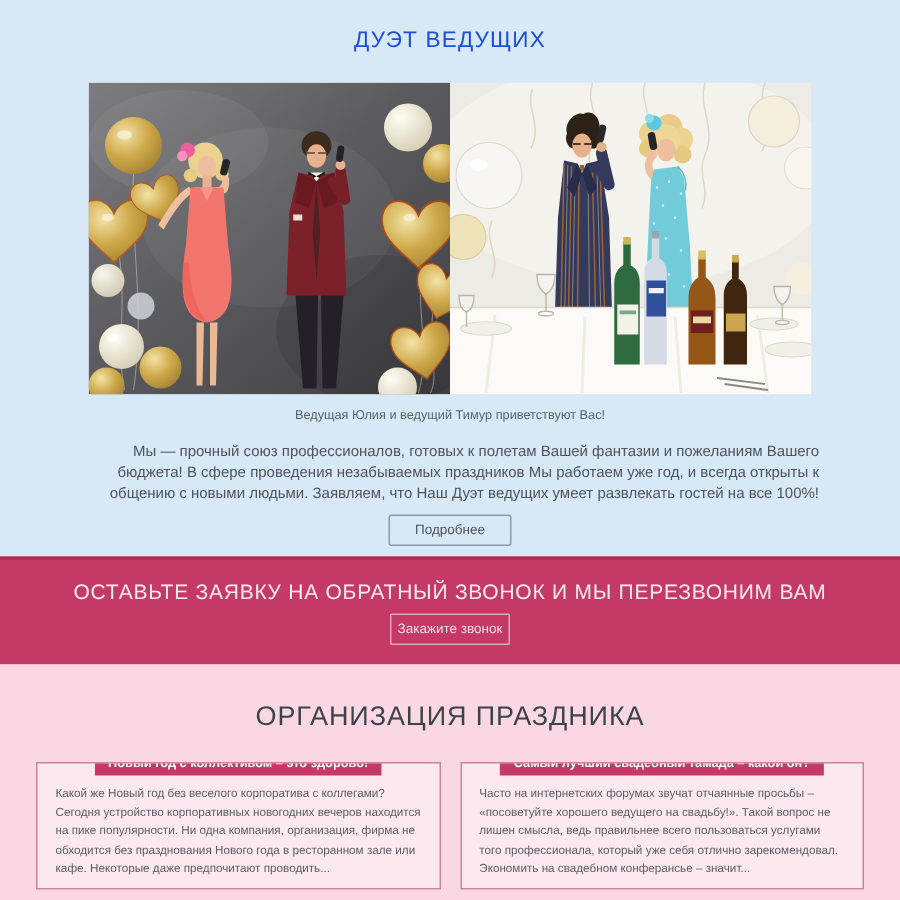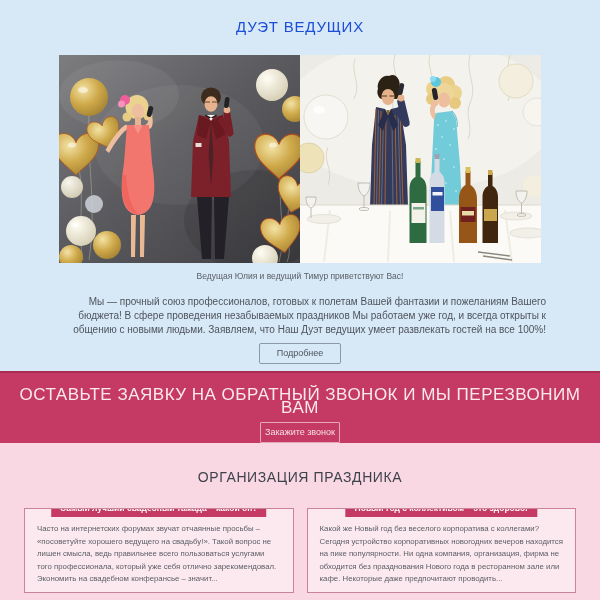--- a/index.html
+++ b/index.html
@@ -33,7 +33,7 @@
   
   .banner{height:72px;background:#c43a64;border-top:2px solid #a92c52;text-align:center;}
   .banner h2{
-    margin:0;padding-top:15px;font-size:17px;line-height:13px;font-weight:400;
+    margin:0;padding-top:15px;font-size:14px;line-height:13px;font-weight:400;
     color:#fbe9ef;letter-spacing:.5px;
   }
   .btn-call{

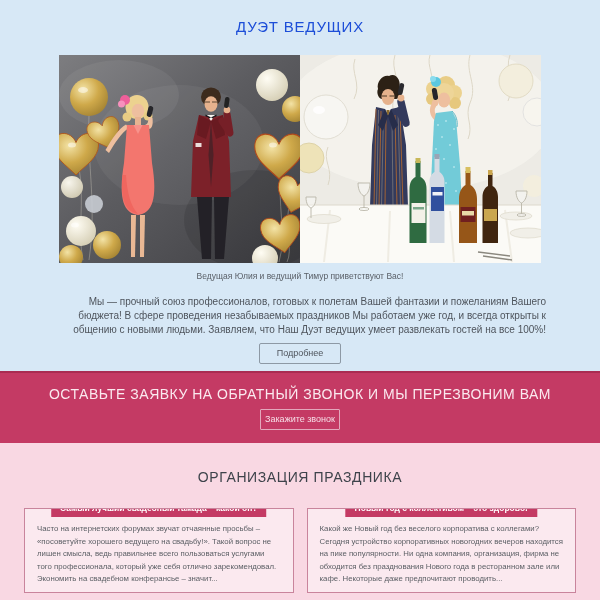--- a/index.html
+++ b/index.html
@@ -45,7 +45,7 @@
   
   .org{height:157px;background:#f9d8e3;text-align:center;}
   .org h2{
-    margin:0;padding-top:26px;font-size:14px;line-height:17px;font-weight:400;
+    margin:0;padding-top:26px;font-size:18px;line-height:17px;font-weight:400;
     color:#3e434b;letter-spacing:.6px;
   }
   .cards{display:flex;gap:13px;margin:22px 24px 0;text-align:left;}

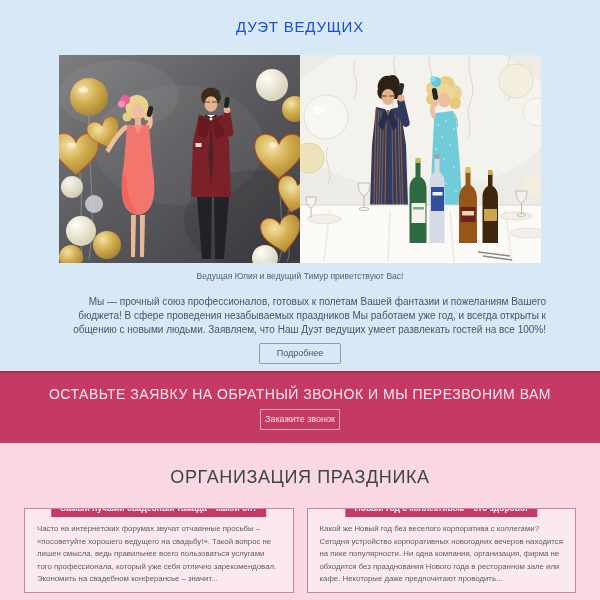--- a/index.html
+++ b/index.html
@@ -288,14 +288,14 @@
     <h2>ОРГАНИЗАЦИЯ ПРАЗДНИКА</h2>
     <div class="cards">
       <article class="card">
+        <div class="card-header">Новый год с коллективом – это здорово!</div>
+        <div class="card-text">Какой же Новый год без веселого корпоратива с коллегами? Сегодня устройство корпоративных новогодних вечеров находится на пике популярности. Ни одна компания, организация, фирма не обходится без празднования Нового года в ресторанном зале или кафе. Некоторые даже предпочитают проводить...</div>
+      </article>
+      <article class="card">
         <div class="card-header">Самый лучший свадебный тамада – какой он?</div>
         <div class="card-text">Часто на интернетских форумах звучат отчаянные просьбы – «посоветуйте хорошего ведущего на свадьбу!». Такой вопрос не лишен смысла, ведь правильнее всего пользоваться услугами того профессионала, который уже себя отлично зарекомендовал.
 Экономить на свадебном конферансье – значит...</div>
       </article>
-      <article class="card">
-        <div class="card-header">Новый год с коллективом – это здорово!</div>
-        <div class="card-text">Какой же Новый год без веселого корпоратива с коллегами? Сегодня устройство корпоративных новогодних вечеров находится на пике популярности. Ни одна компания, организация, фирма не обходится без празднования Нового года в ресторанном зале или кафе. Некоторые даже предпочитают проводить...</div>
-      </article>
     </div>
   </section>
 

